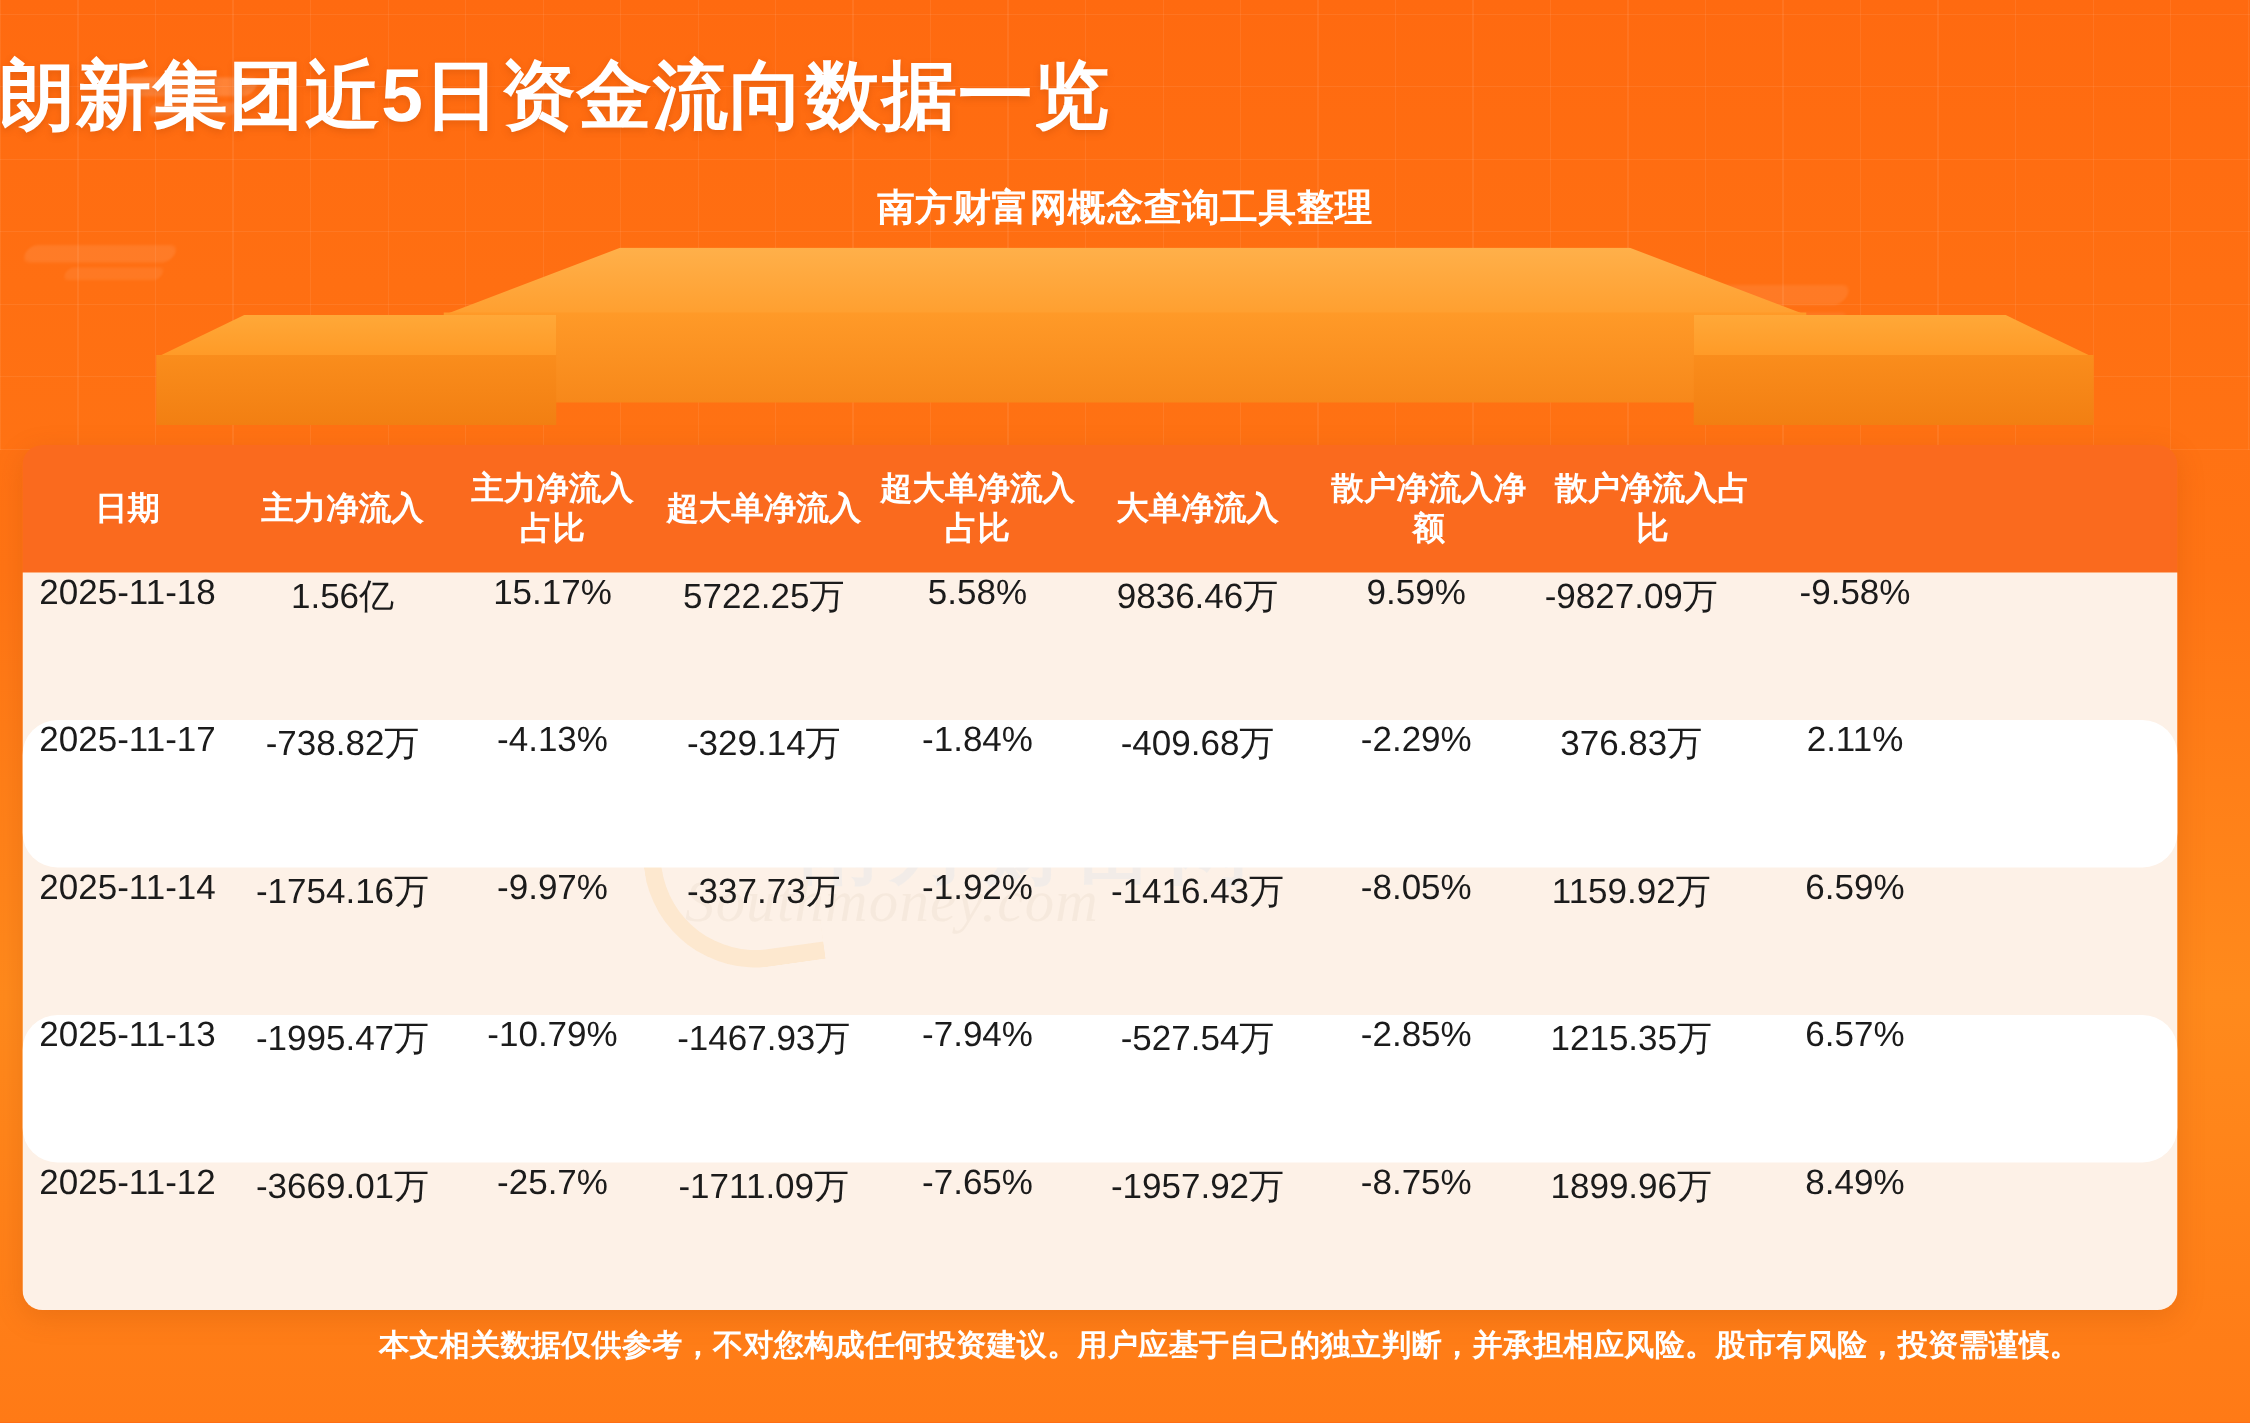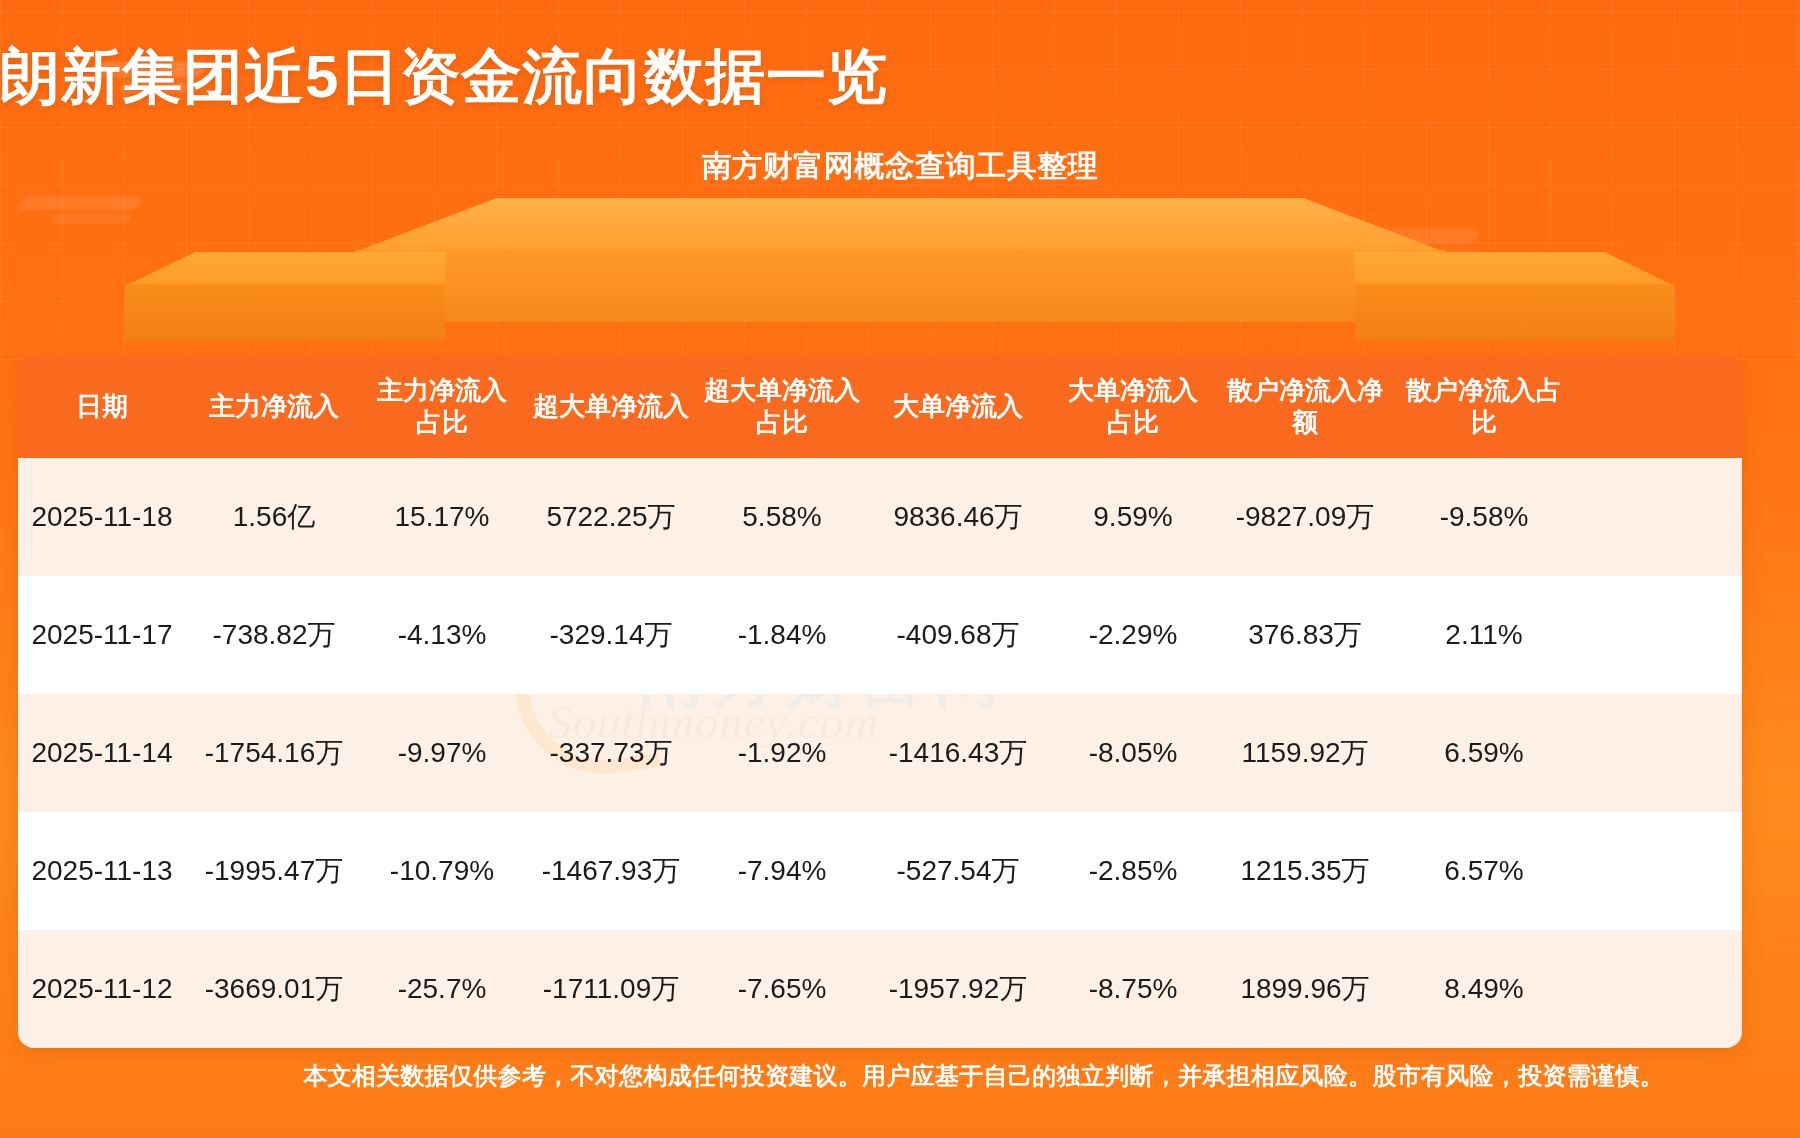--- a/index.html
+++ b/index.html
@@ -281,7 +281,6 @@
       <div class="th c3">超大单净流入</div>
       <div class="th c4">超大单净流入占比</div>
       <div class="th c5">大单净流入</div>
-      <div class="th c6">大单净流入占比</div>
       <div class="th c7">散户净流入净额</div>
       <div class="th c8">散户净流入占比</div>
     </div>

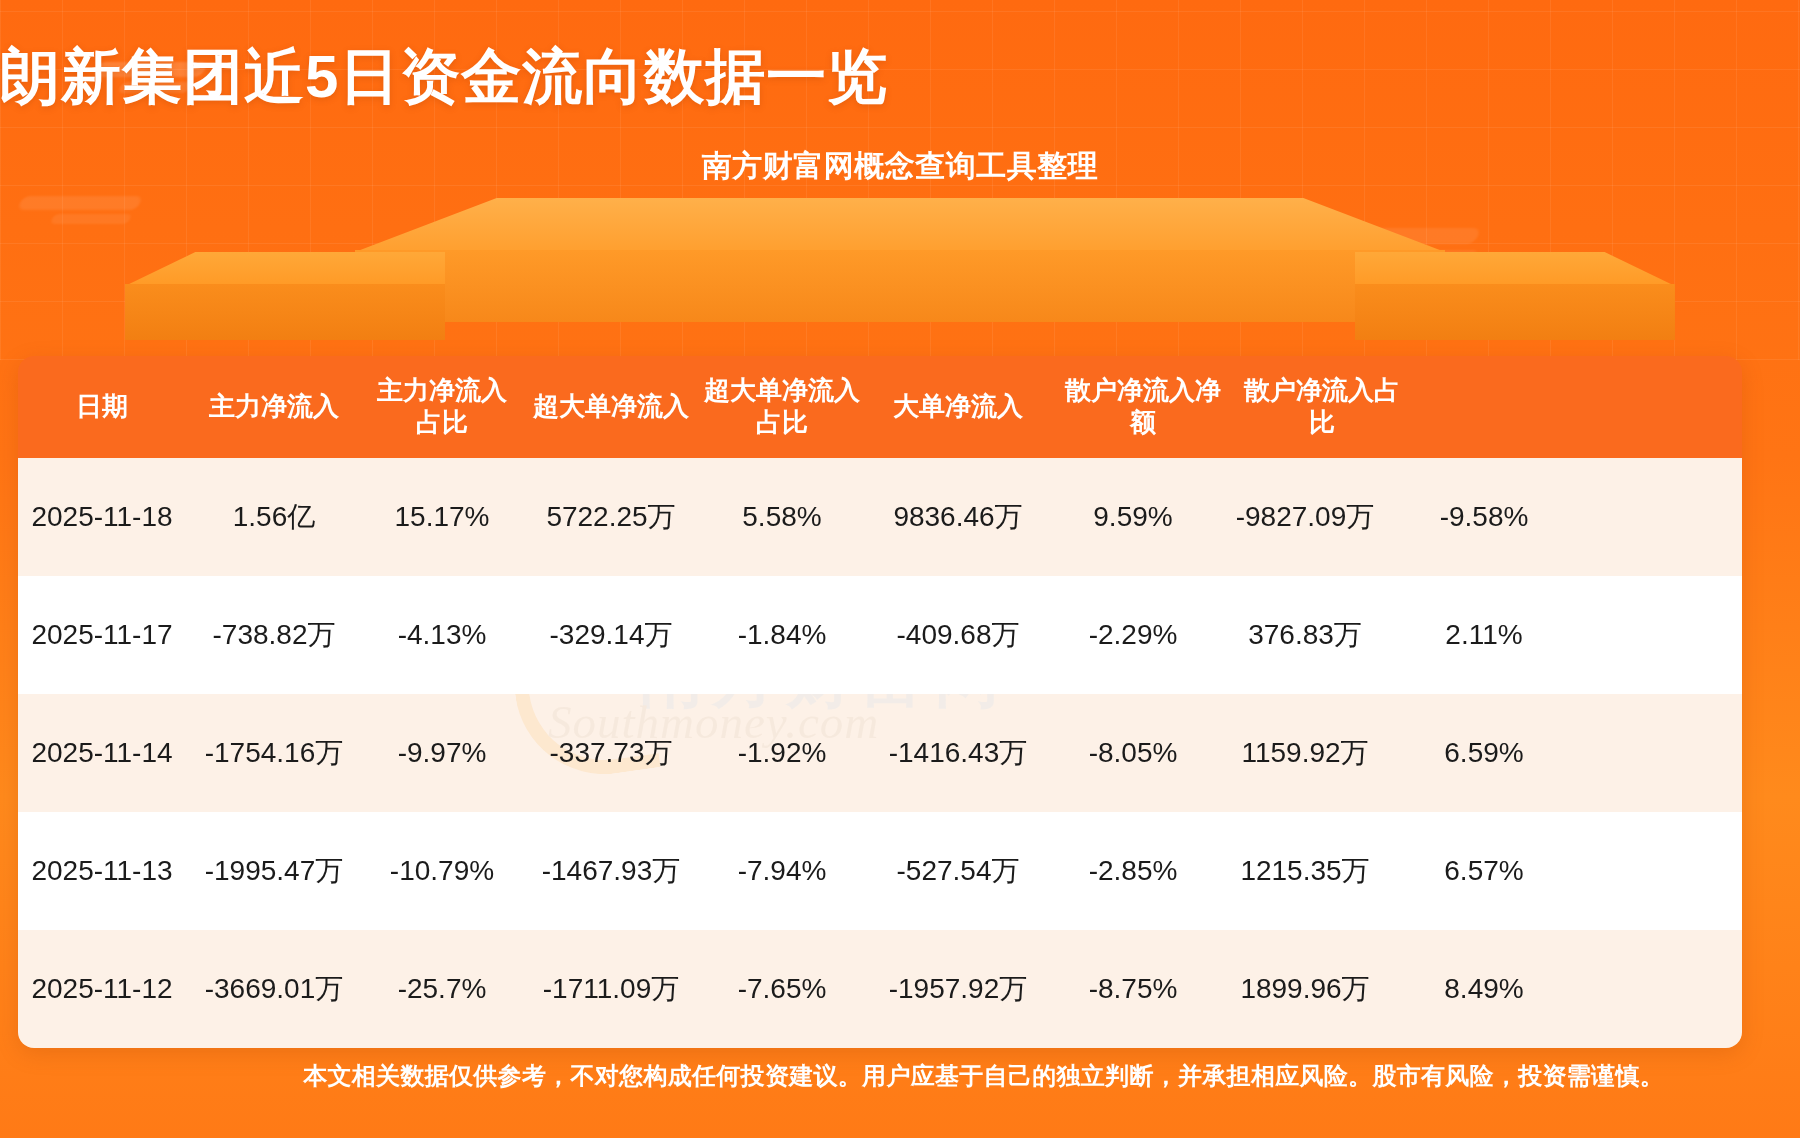--- a/index.html
+++ b/index.html
@@ -155,10 +155,10 @@
   }
   .trow {
     display: flex;
-    align-items: center;
     height: 118px;
     position: relative;
     z-index: 2;
+    border-radius: 28px;
   }
   .trow.alt { background: #ffffff; }
   .trow .td {

